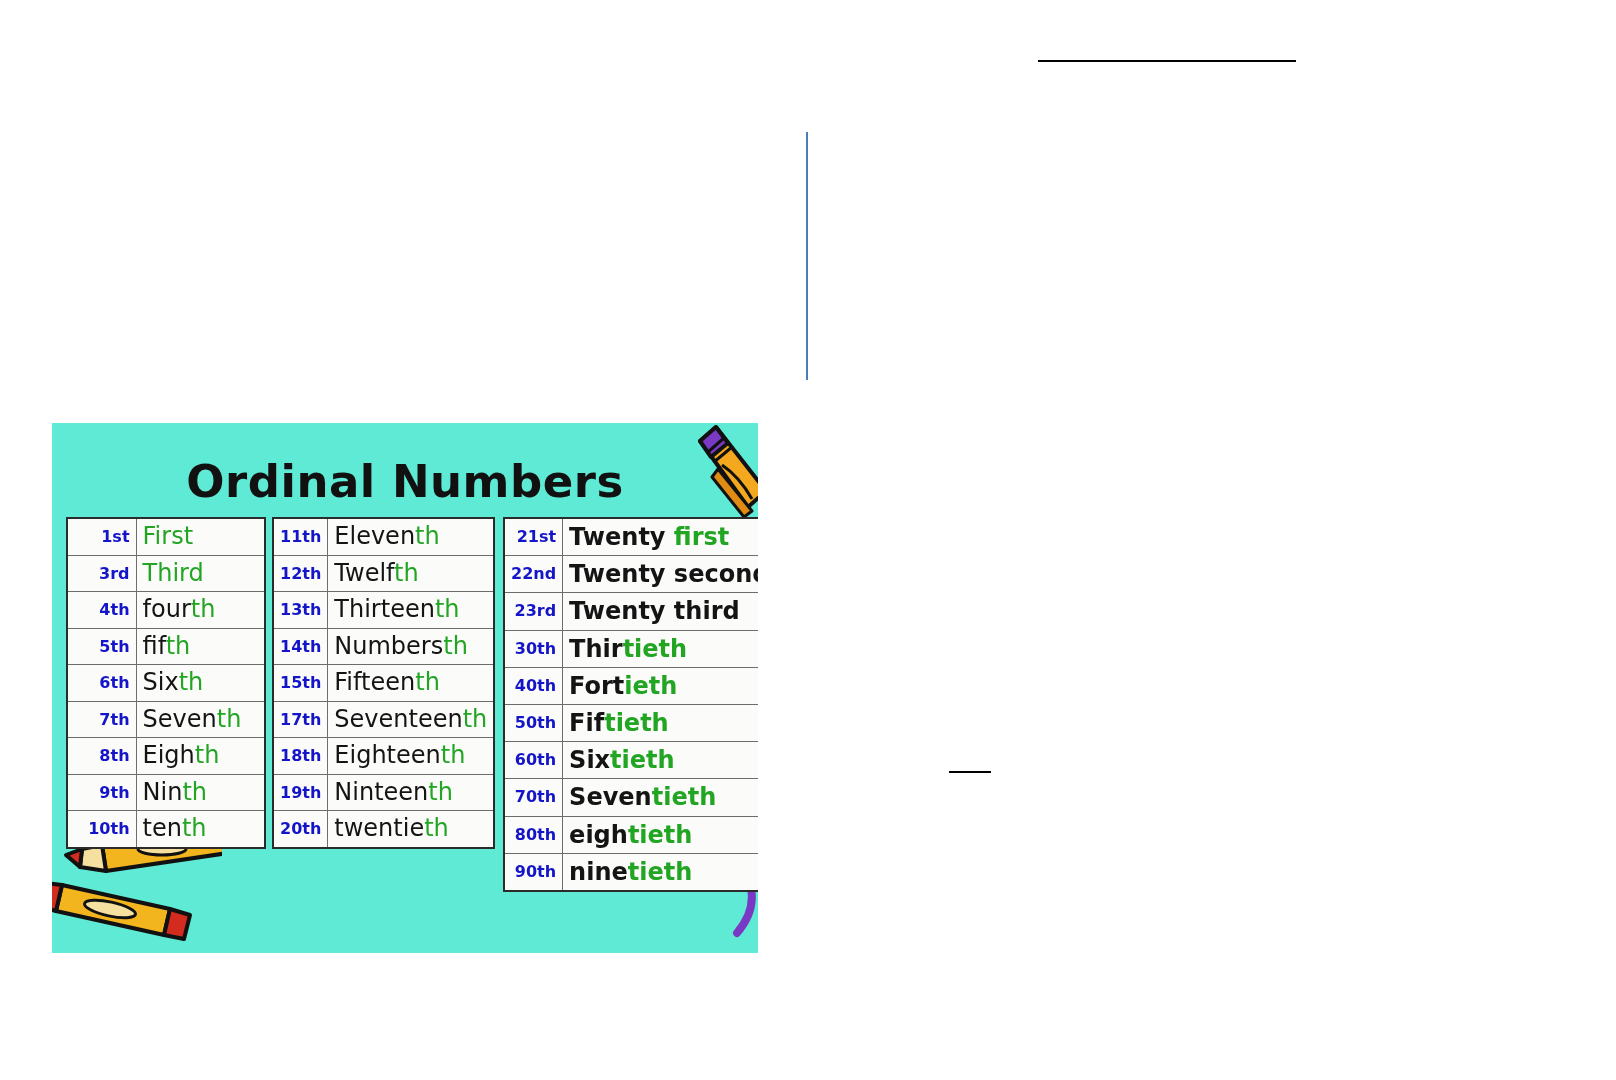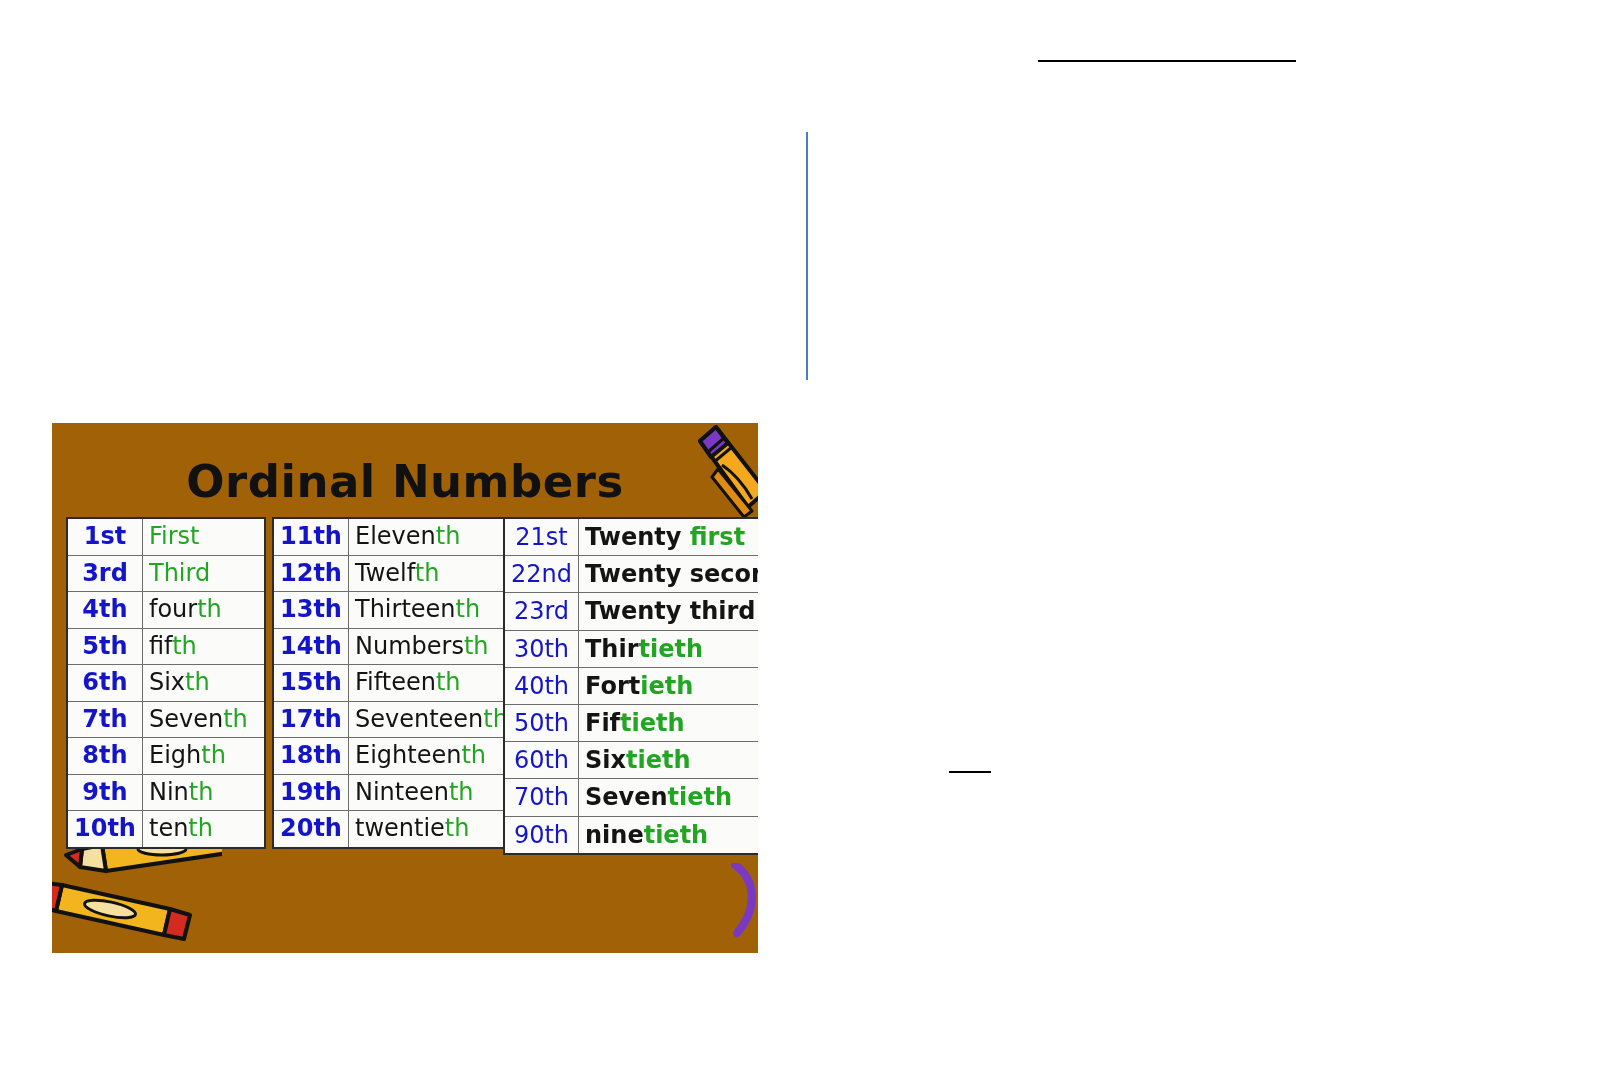--- a/index.html
+++ b/index.html
@@ -30,7 +30,7 @@
   
   .card{
     position:absolute;left:52px;top:423px;width:706px;height:530px;
-    background:#a16207;
+    background:#5eead4;
     overflow:hidden;
   }
   .card-title{

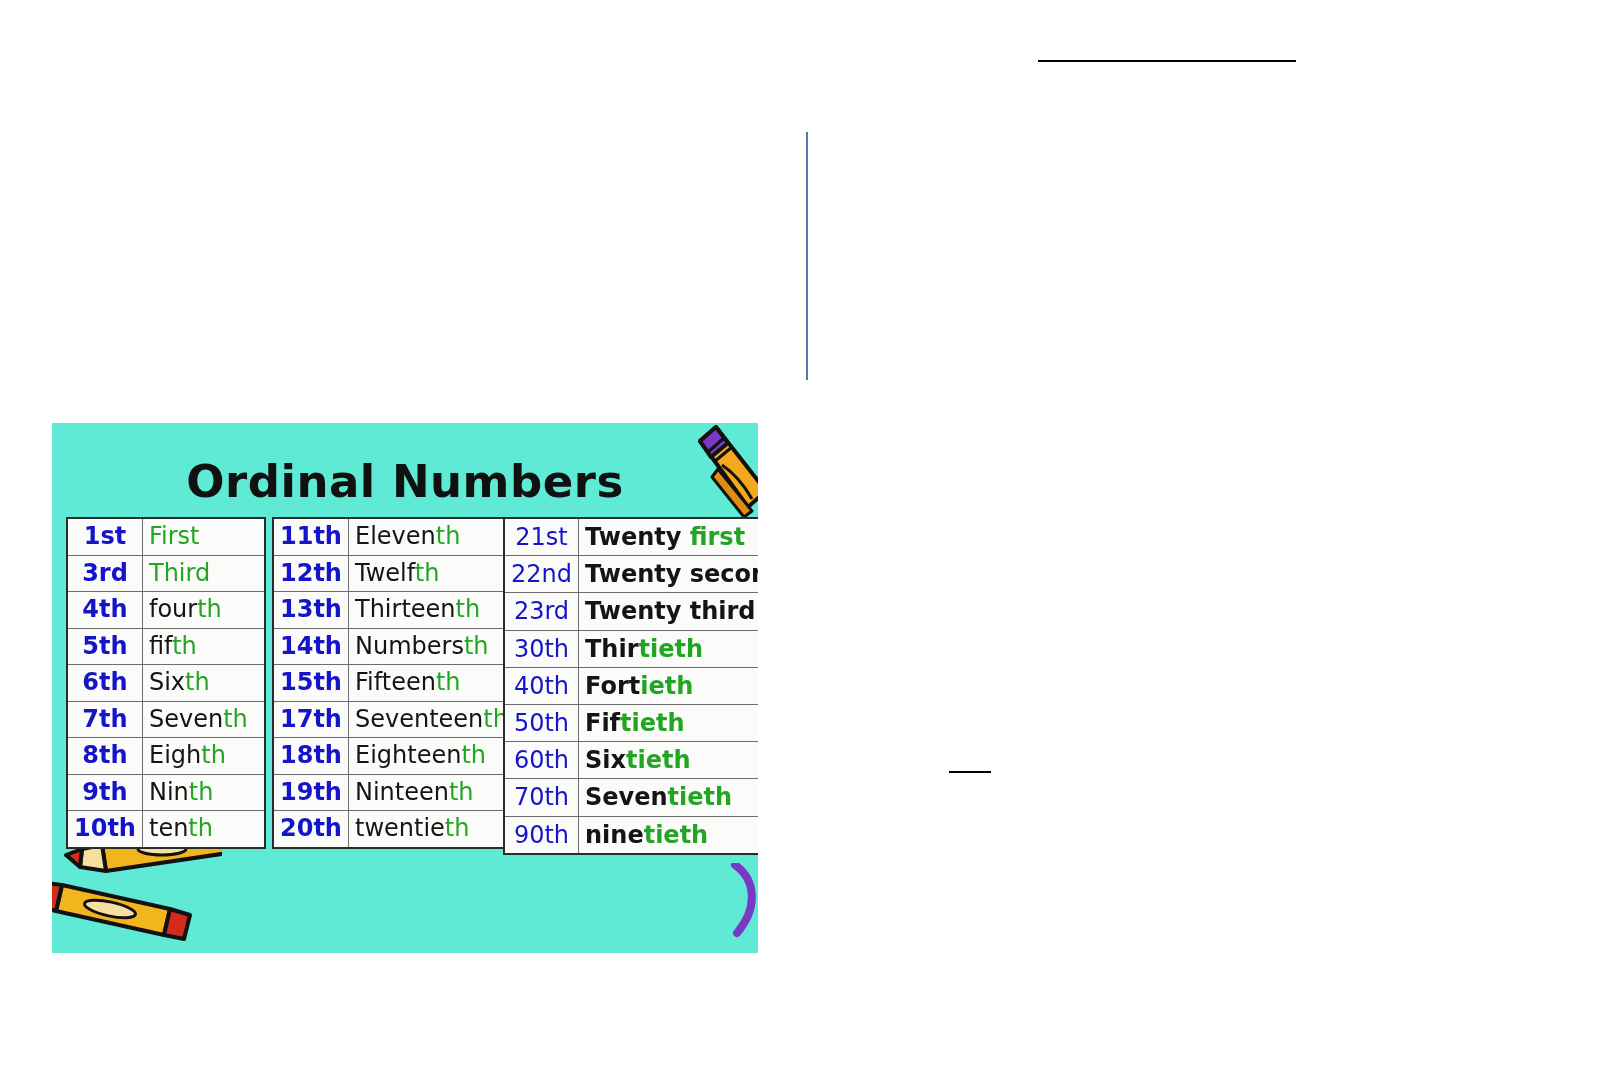--- a/index.html
+++ b/index.html
@@ -67,8 +67,8 @@
   table.ord td.num{
     color:#1414c8;
     font-weight:700;
-    font-size:24px;
-    text-align:center;
+    font-size:16px;
+    text-align:right;
   }
   table.ord td.word{
     color:#141414;

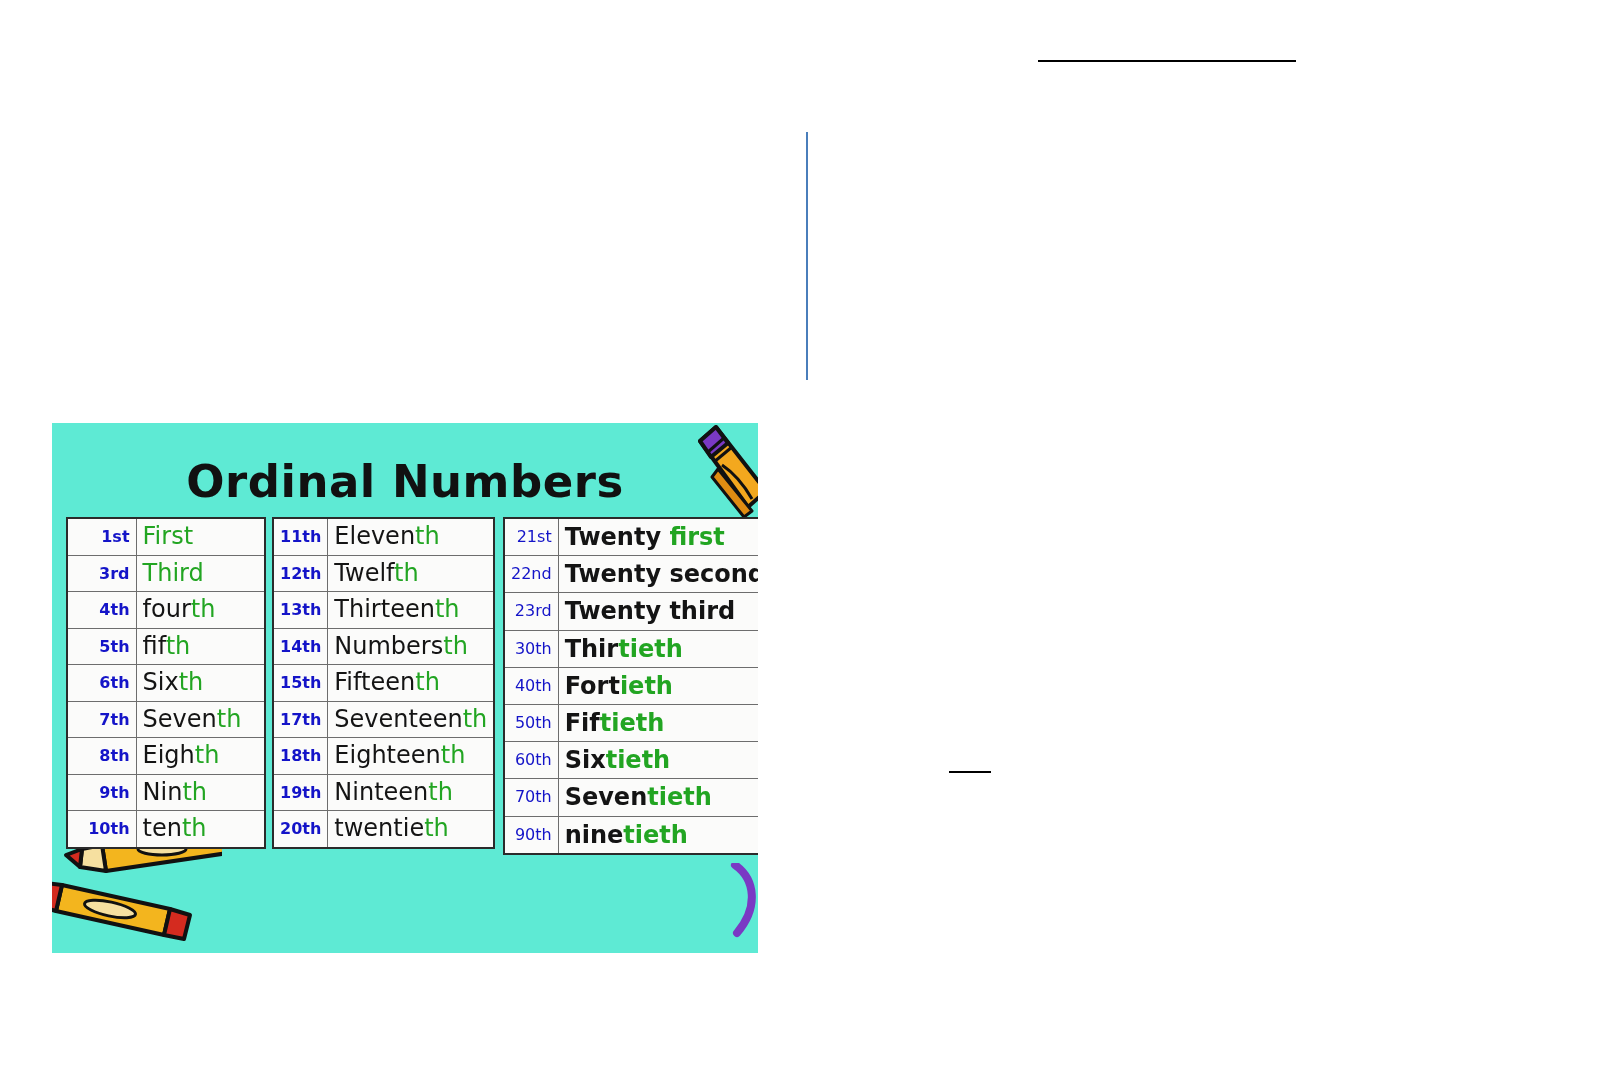--- a/index.html
+++ b/index.html
@@ -90,7 +90,7 @@
   #tbl-3 td{height:36.2px;line-height:36.2px;}
   #tbl-3 td.num{width:64px;}
   #tbl-3 td.word{width:168px;font-weight:700;margin-left:28px;}
-  #tbl-3 td.num{font-weight:400;}
+  #tbl-3 td.num{font-weight:700;}
 
   
   .deco{position:absolute;pointer-events:none;}

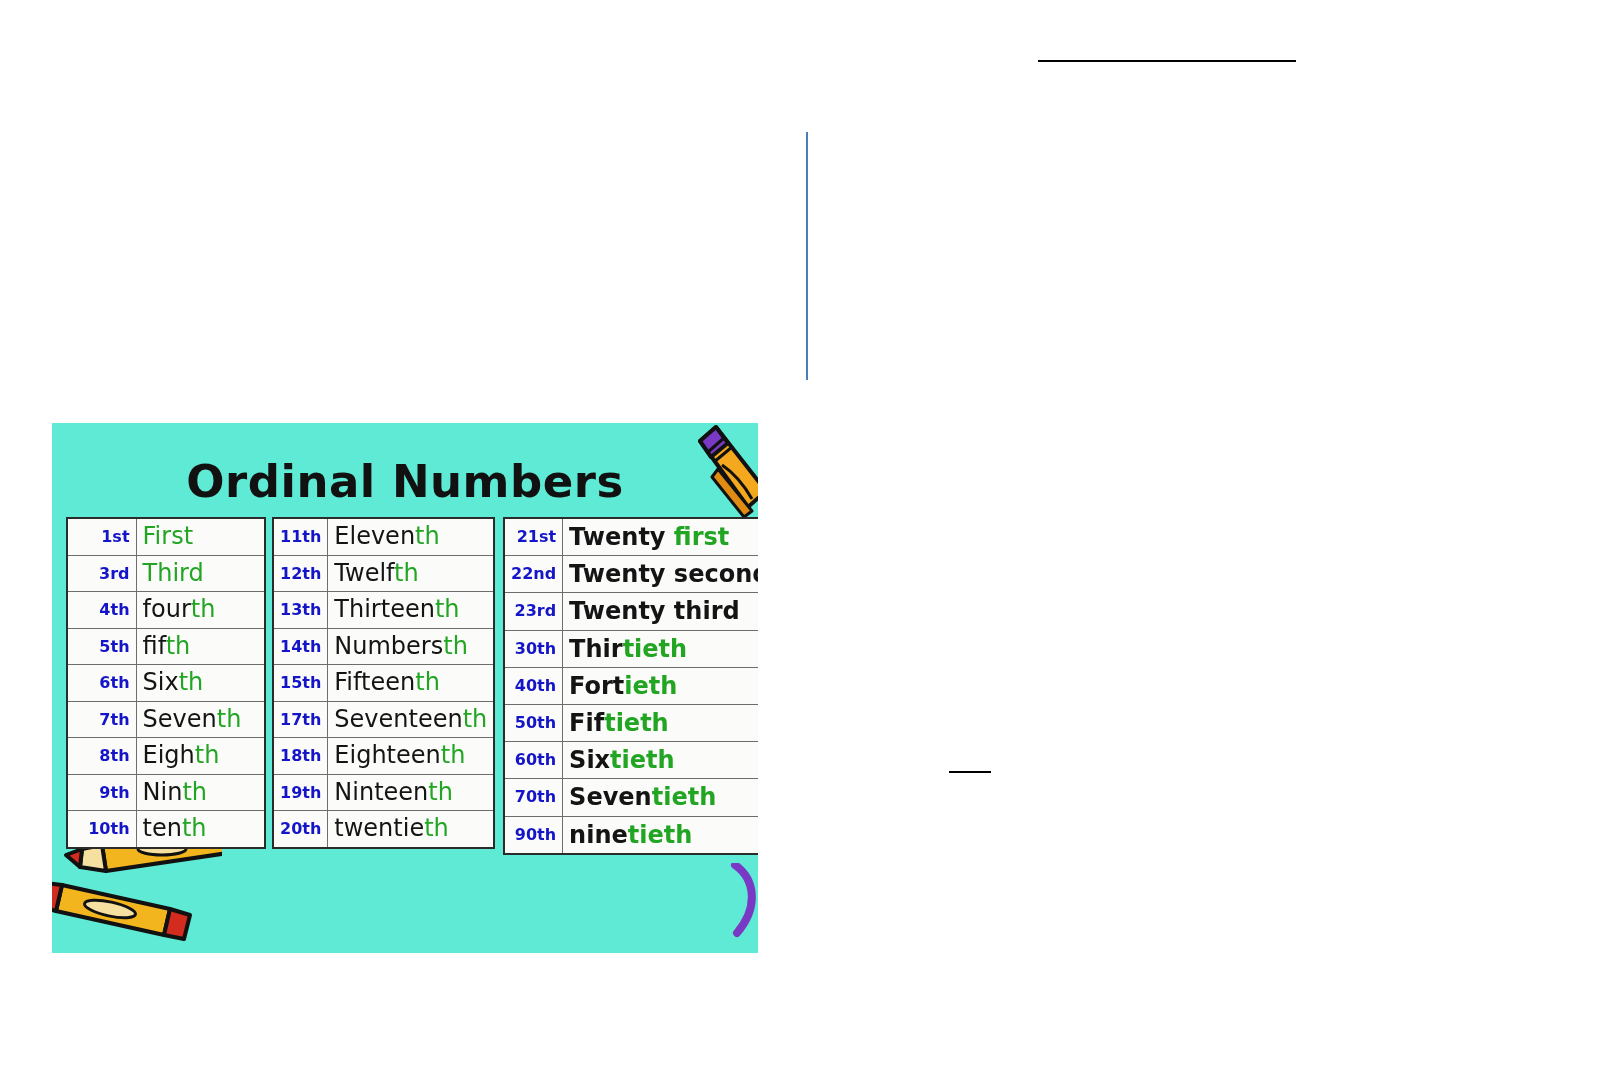--- a/index.html
+++ b/index.html
@@ -258,6 +258,10 @@
               <td class="word"><span>Seven</span><span class="g">tieth</span></td>
             </tr>
             <tr>
+              <td class="num">80th</td>
+              <td class="word"><span>eigh</span><span class="g">tieth</span></td>
+            </tr>
+            <tr>
               <td class="num">90th</td>
               <td class="word"><span>nine</span><span class="g">tieth</span></td>
             </tr>

